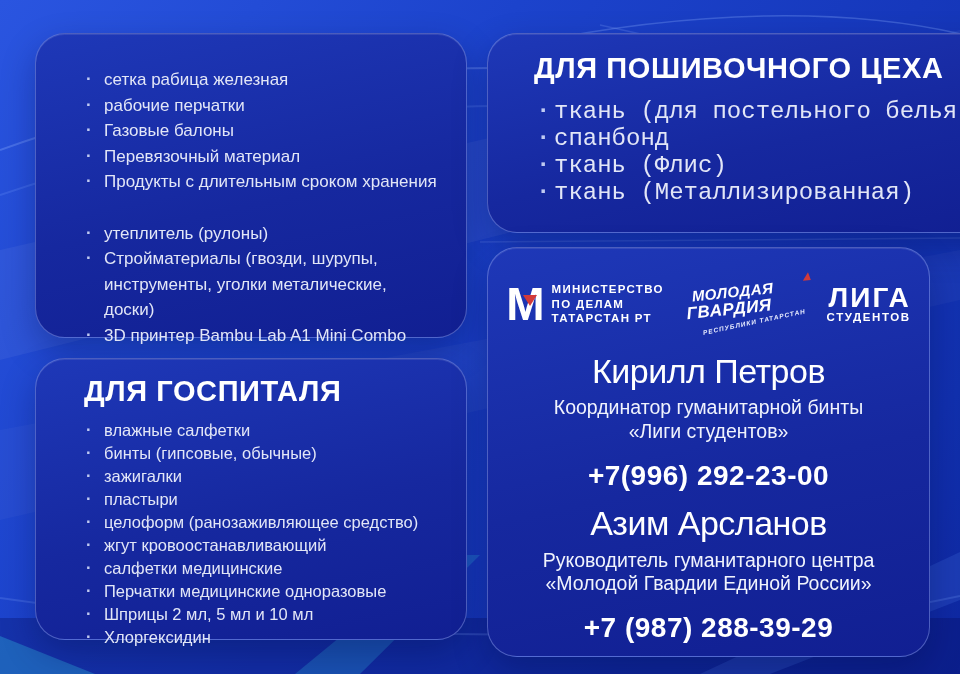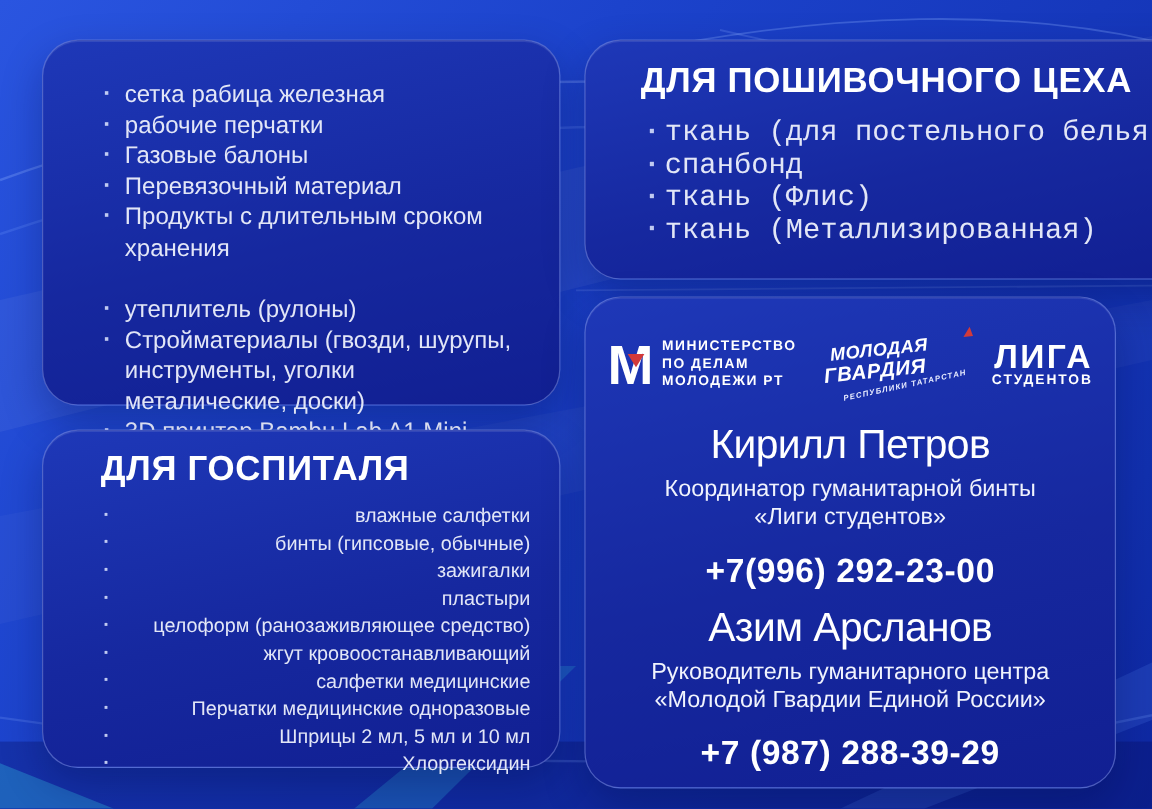--- a/index.html
+++ b/index.html
@@ -35,7 +35,7 @@
   
   .card-fighters { left:35px; top:33px; width:432px; height:305px; padding:20px 24px 0 14px; }
   .card-fighters h2 { margin-left:34px; }
-  .card-fighters .list { margin:13px 5px 0 34px; font-size:20px; line-height:25.5px; }
+  .card-fighters .list { margin:13px 5px 0 34px; font-size:17px; line-height:25.5px; }
   .card-fighters .list.secondary { margin-top:26px; max-width:352px; }
 
   

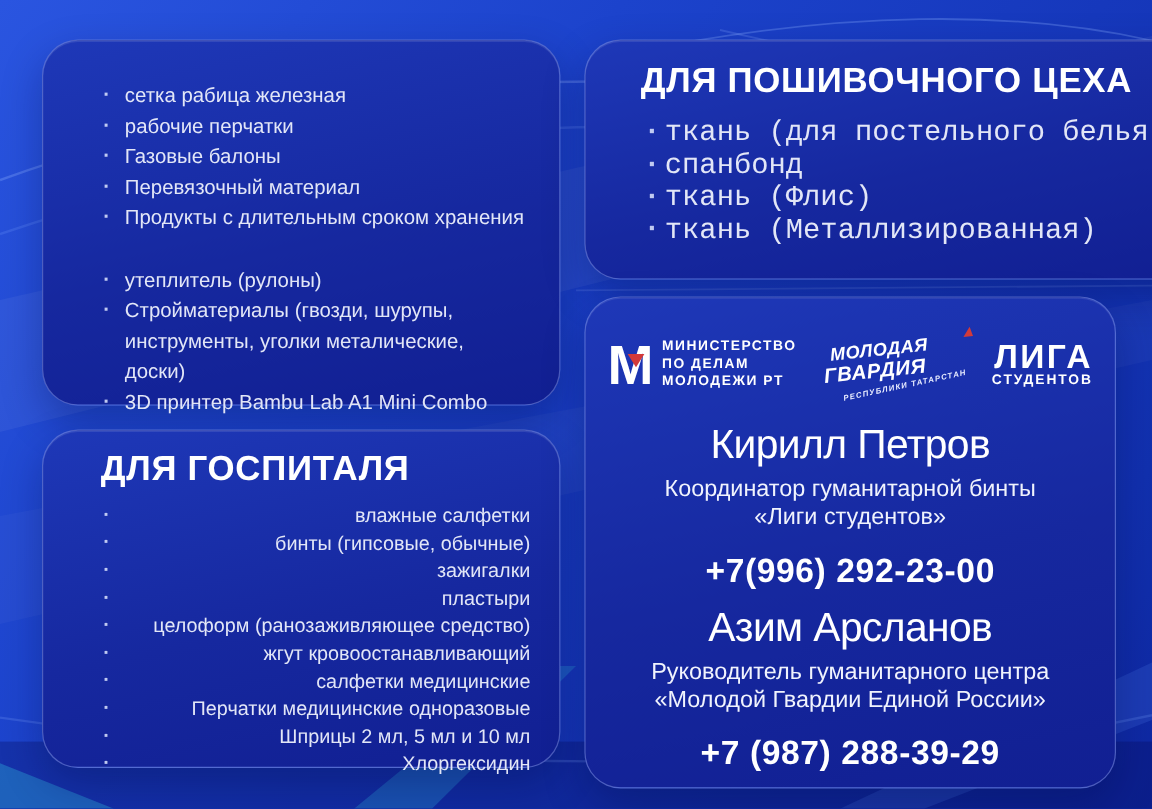--- a/index.html
+++ b/index.html
@@ -149,7 +149,7 @@
         <span class="m-text">
           <span>МИНИСТЕРСТВО</span>
           <span>ПО ДЕЛАМ</span>
-          <span>МОЛОДЕЖИ РТ</span>
+          <span>ТАТАРСТАН РТ</span>
         </span>
       </div>
 

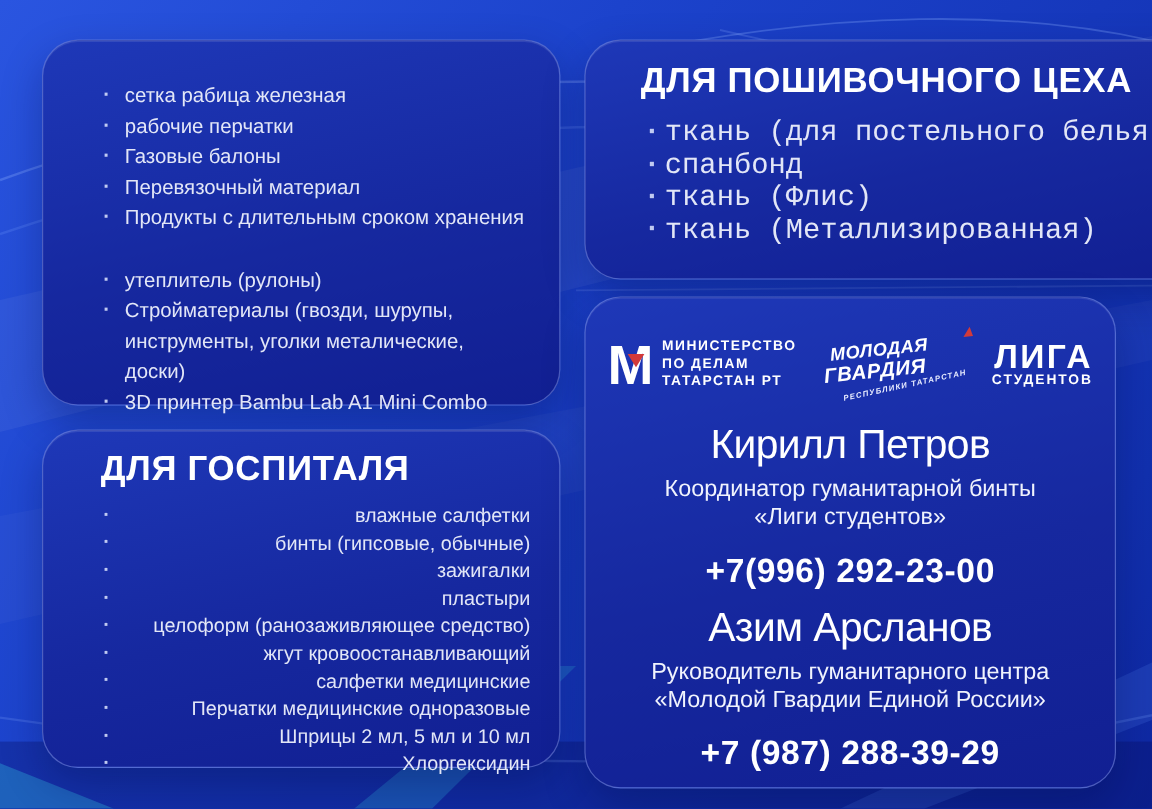--- a/index.html
+++ b/index.html
@@ -41,7 +41,7 @@
   
   .card-hospital { left:35px; top:358px; width:432px; height:282px; padding:17px 24px 0 14px; }
   .card-hospital h2 { margin-left:34px; }
-  .card-hospital .list { margin:11px 0 0 34px; font-size:16.5px; line-height:23px;text-align:right; }
+  .card-hospital .list { margin:11px 0 0 34px; font-size:16.5px; line-height:23px; }
 
   
   .card-sewing { left:487px; top:33px; width:525px; height:200px; padding:19px 20px 0 14px; }

